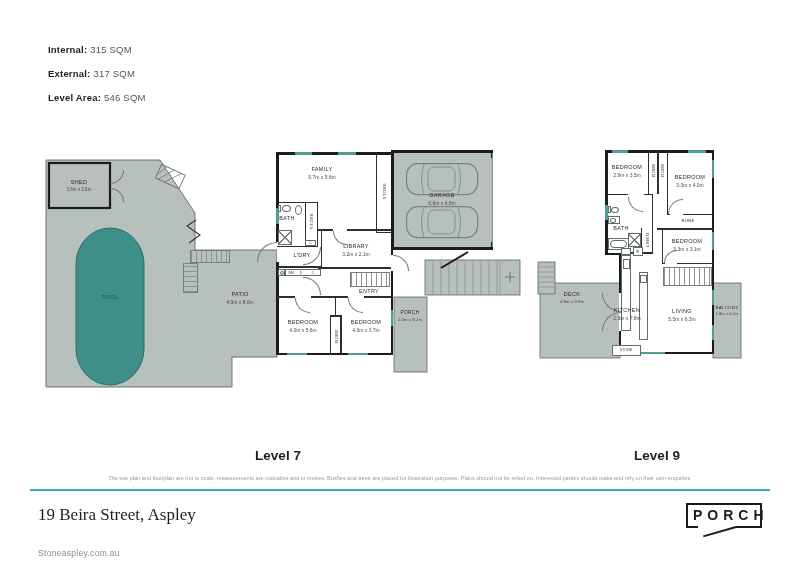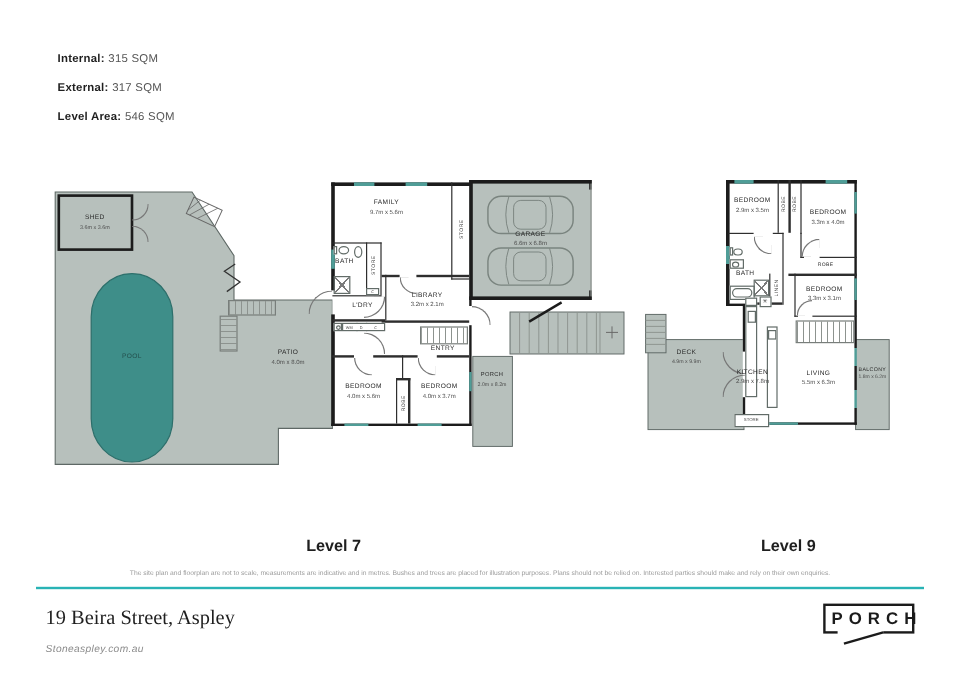--- a/index.html
+++ b/index.html
@@ -38,7 +38,7 @@
   #divider{position:absolute;left:30px;top:489px;width:740px;height:2px;background:var(--accent);z-index:6;}
   #address{position:absolute;left:38px;top:505px;font-family:"Liberation Serif",serif;
       font-size:17px;color:#1f1f1f;z-index:6;}
-  #website{position:absolute;left:38px;top:535px;font-size:8.5px;color:#8a8a8a;letter-spacing:.3px;z-index:6;font-style:italic;}
+  #website{position:absolute;left:38px;top:548px;font-size:8.5px;color:#8a8a8a;letter-spacing:.3px;z-index:6;}
   #logo-box{position:absolute;left:686px;top:503px;width:76px;height:25px;border:2.5px solid #1b1b1b;
       box-sizing:border-box;text-align:center;z-index:6;}
   #logo-box span{font-size:14px;font-weight:bold;letter-spacing:5px;padding-left:5px;line-height:20px;color:#1b1b1b;}

